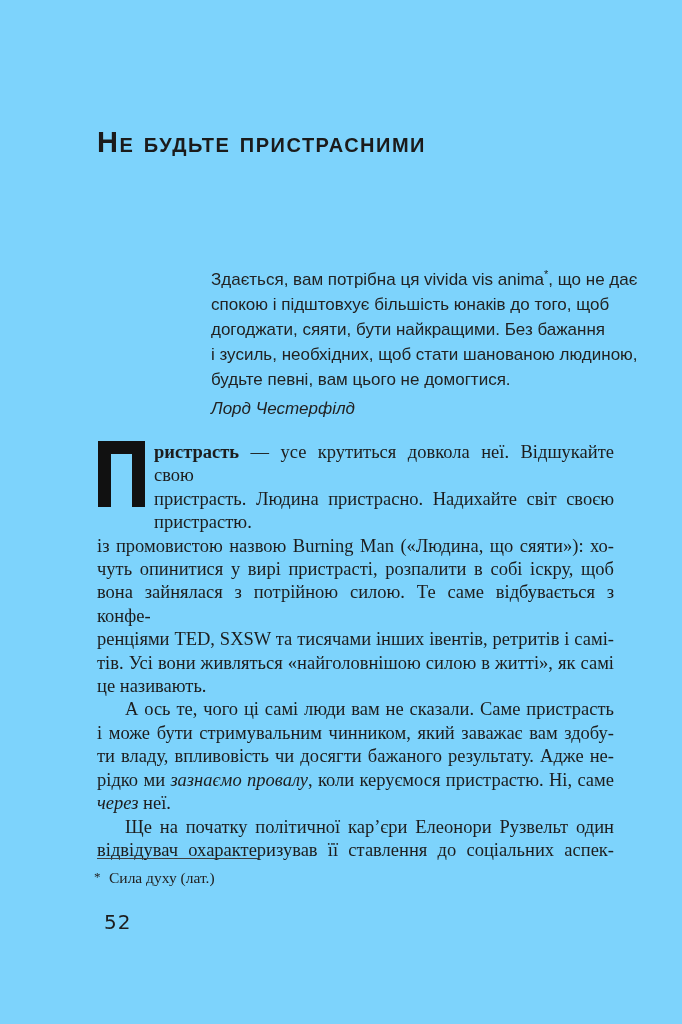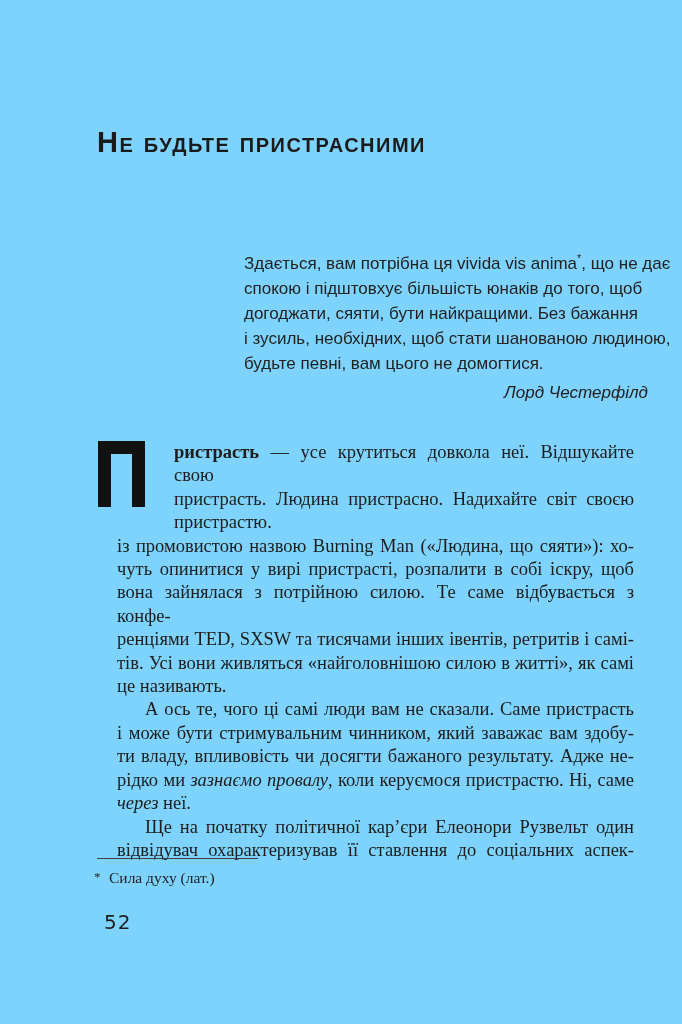--- a/index.html
+++ b/index.html
@@ -27,13 +27,12 @@
   .epigraph {
     position: absolute;
     left: 211px;
-    top: 246px;
+    top: 262px;
     width: 404px;
     font-family: "Liberation Sans", sans-serif;
     font-size: 17px;
     line-height: 25px;
     color: #222;
-    margin-left: 33px;
   }
   .eline { white-space: nowrap; }
   .attribution {

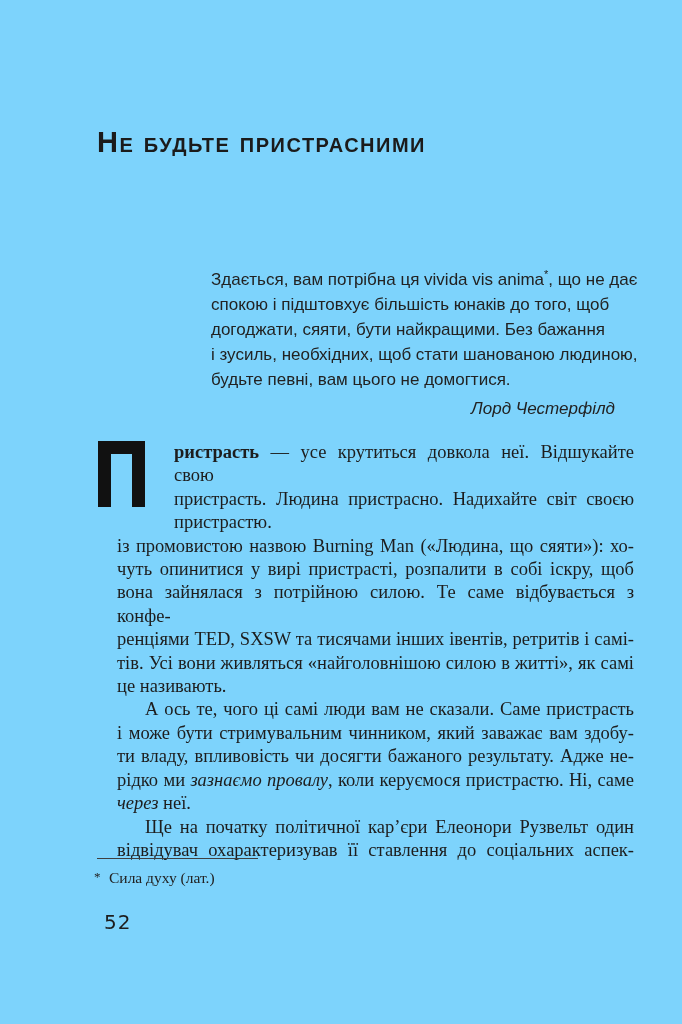--- a/index.html
+++ b/index.html
@@ -37,7 +37,6 @@
   .eline { white-space: nowrap; }
   .attribution {
     margin-top: 4px;
-    text-align: right;
     font-style: italic;
   }
   .body-text {

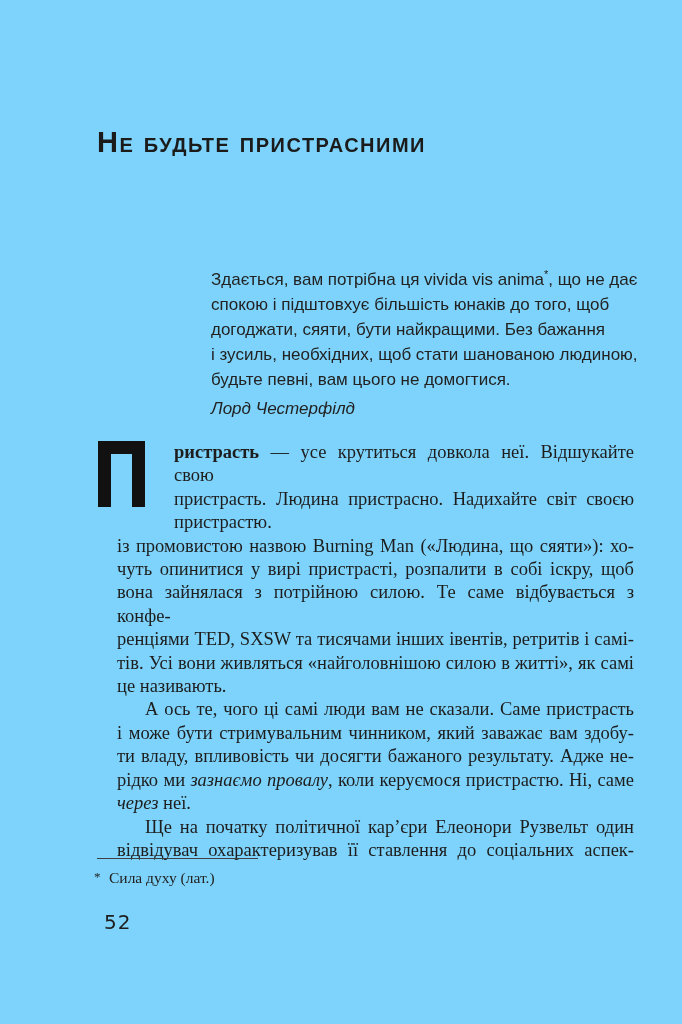--- a/index.html
+++ b/index.html
@@ -48,7 +48,6 @@
     font-size: 18.5px;
     line-height: 23.4px;
     color: #1d1d1d;
-    margin-left: 20px;
   }
   .para.dropcap { padding-left: 57px; }
   .tline { text-align: justify; text-align-last: justify; }

